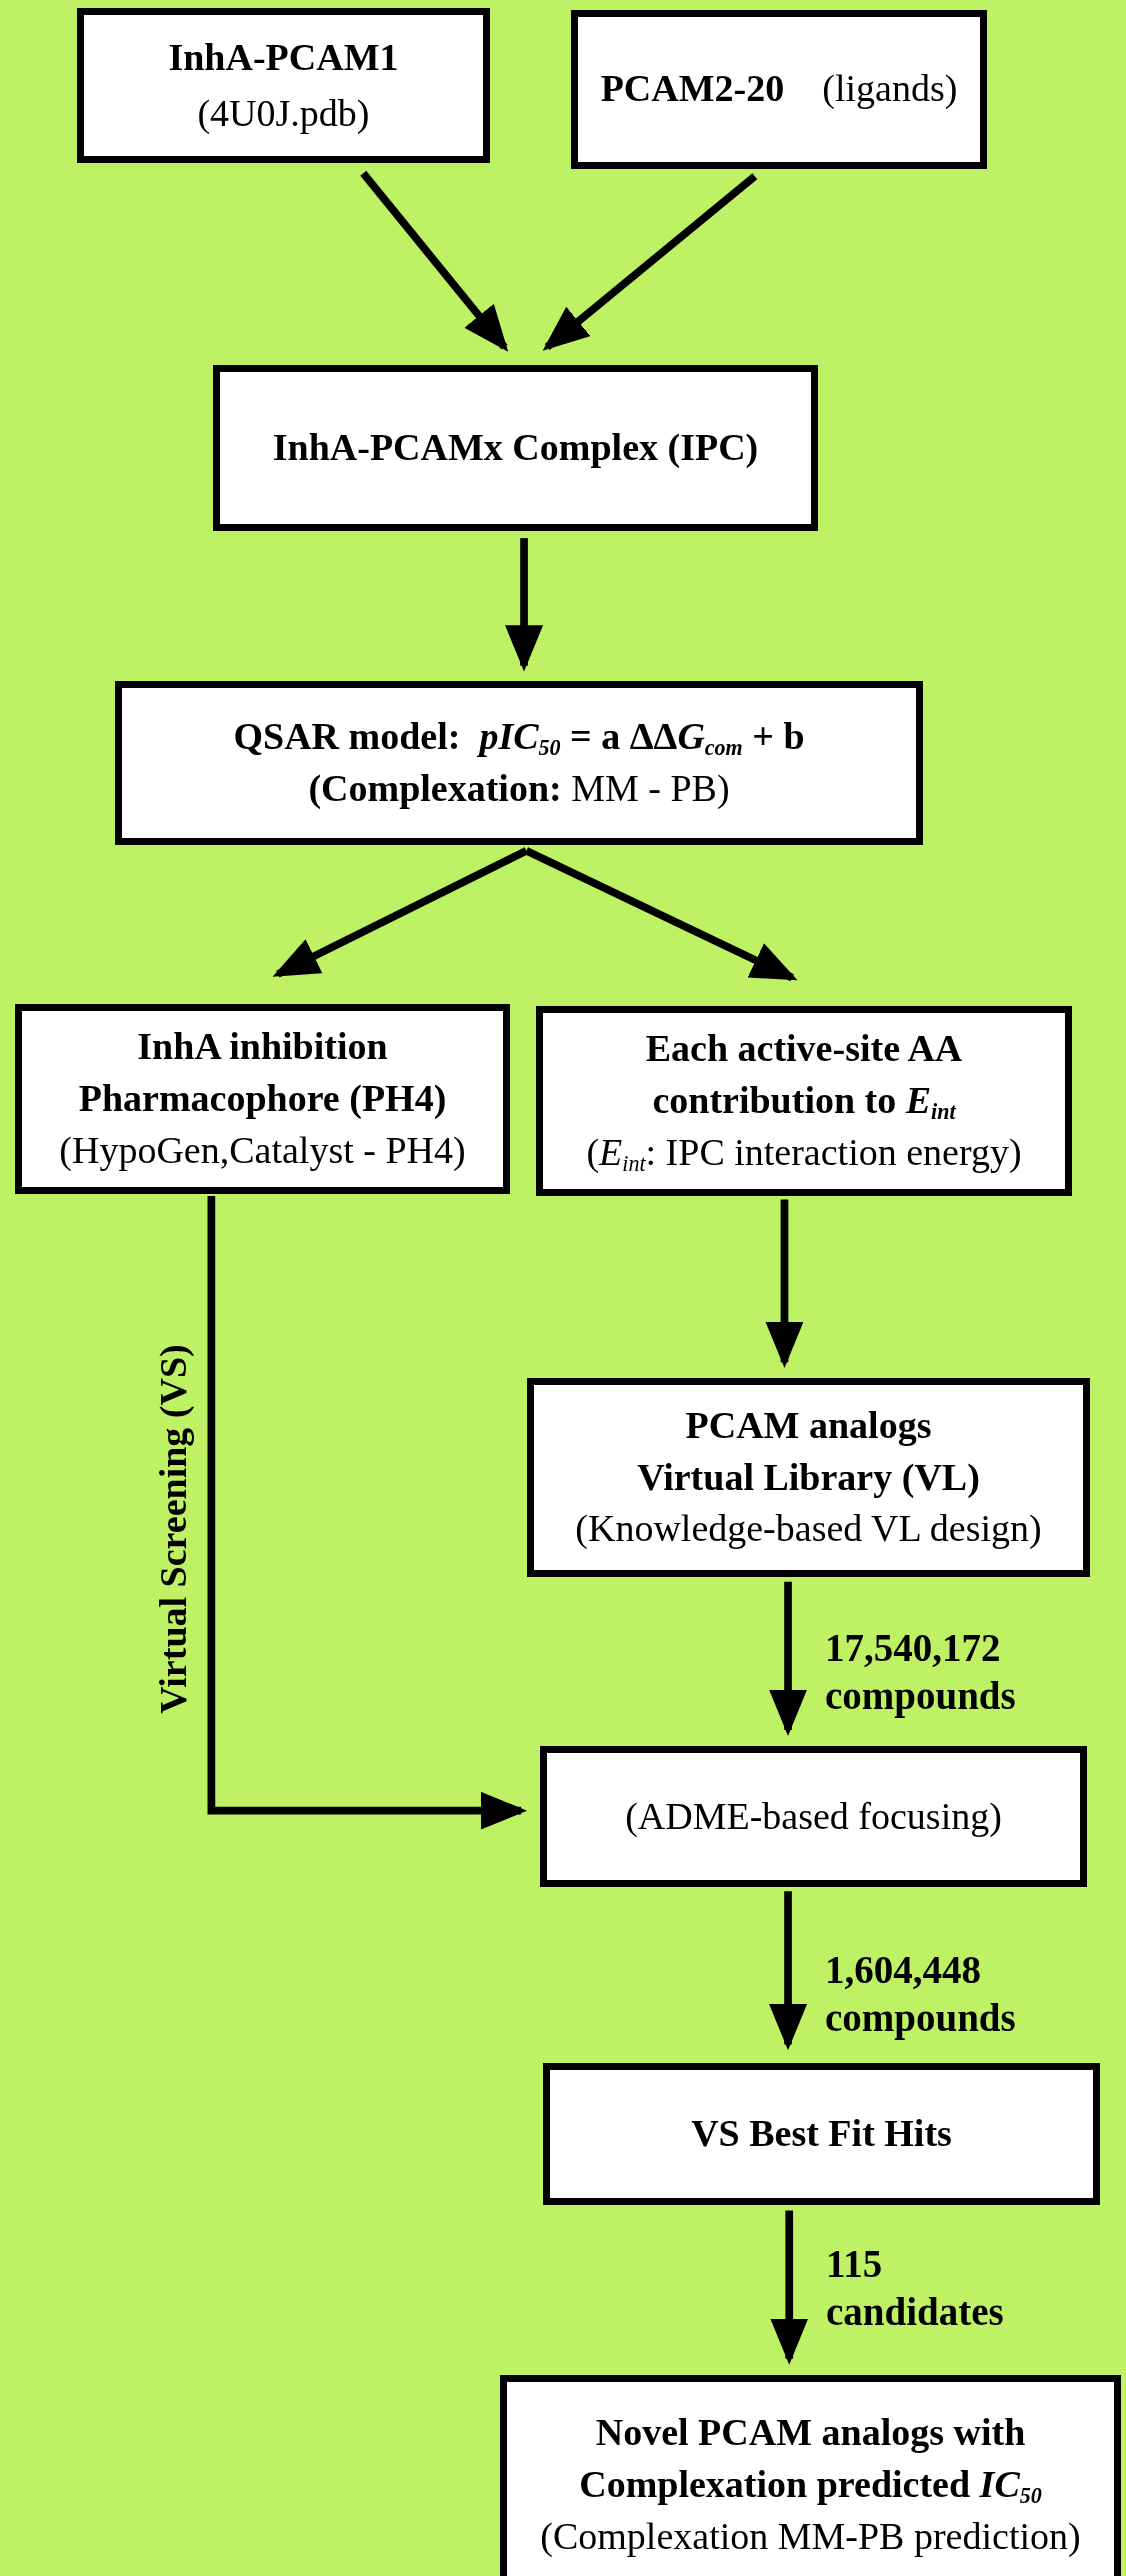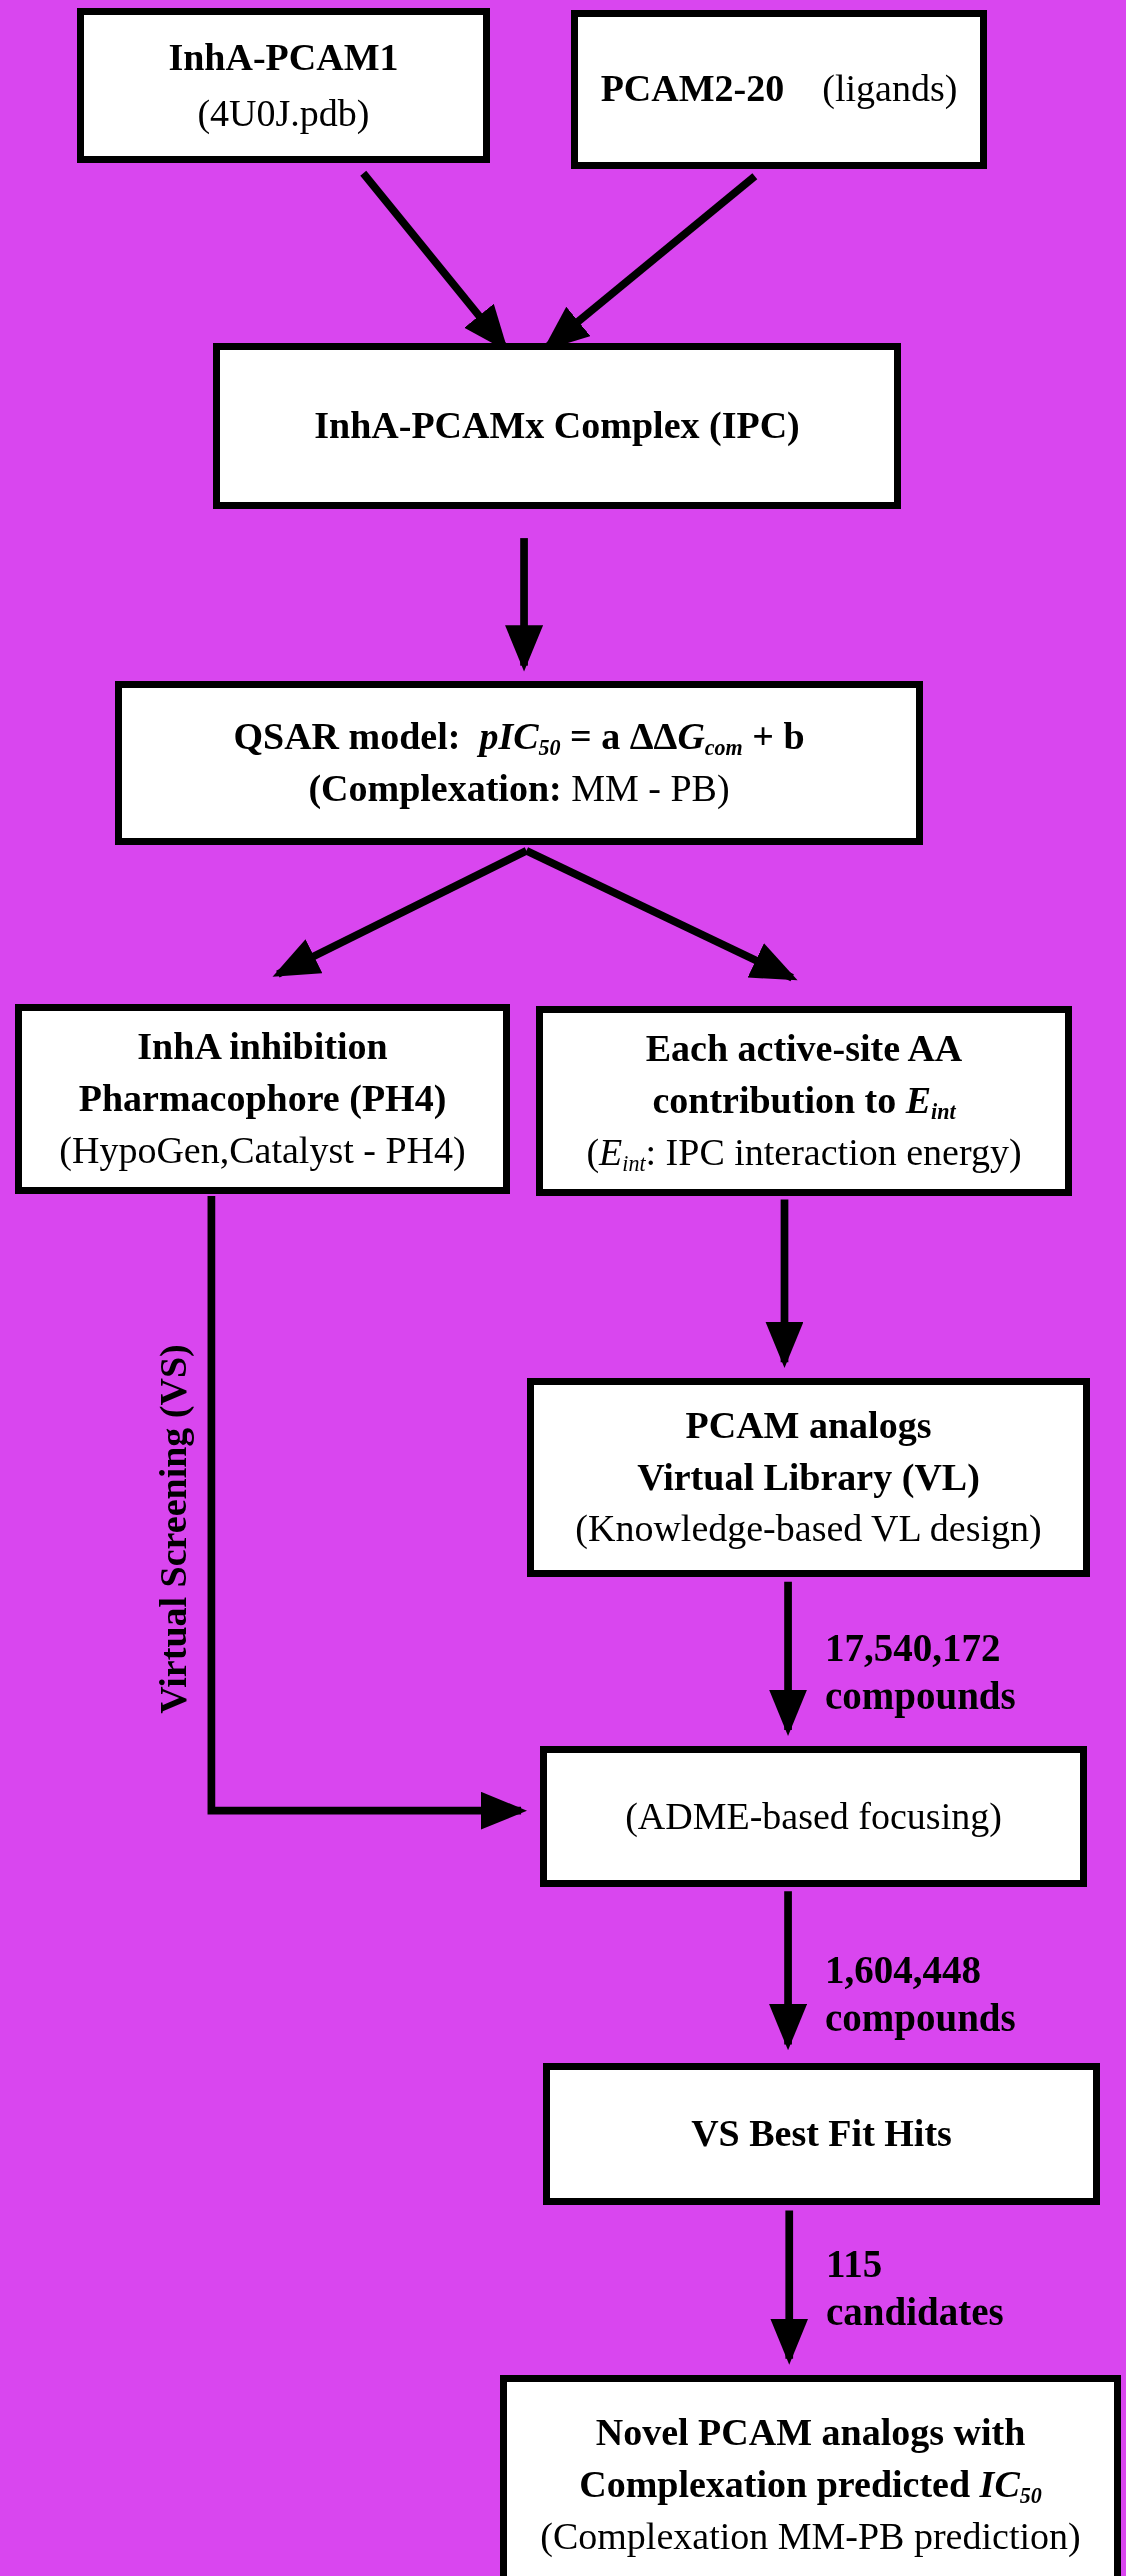--- a/index.html
+++ b/index.html
@@ -6,7 +6,7 @@
   #figure{
     position:relative;
     width:1127px;height:2576px;
-    background:#d946ef;
+    background:#bef264;
     color:#000000;
     font-family:"Liberation Serif","DejaVu Serif",serif;
     overflow:hidden;

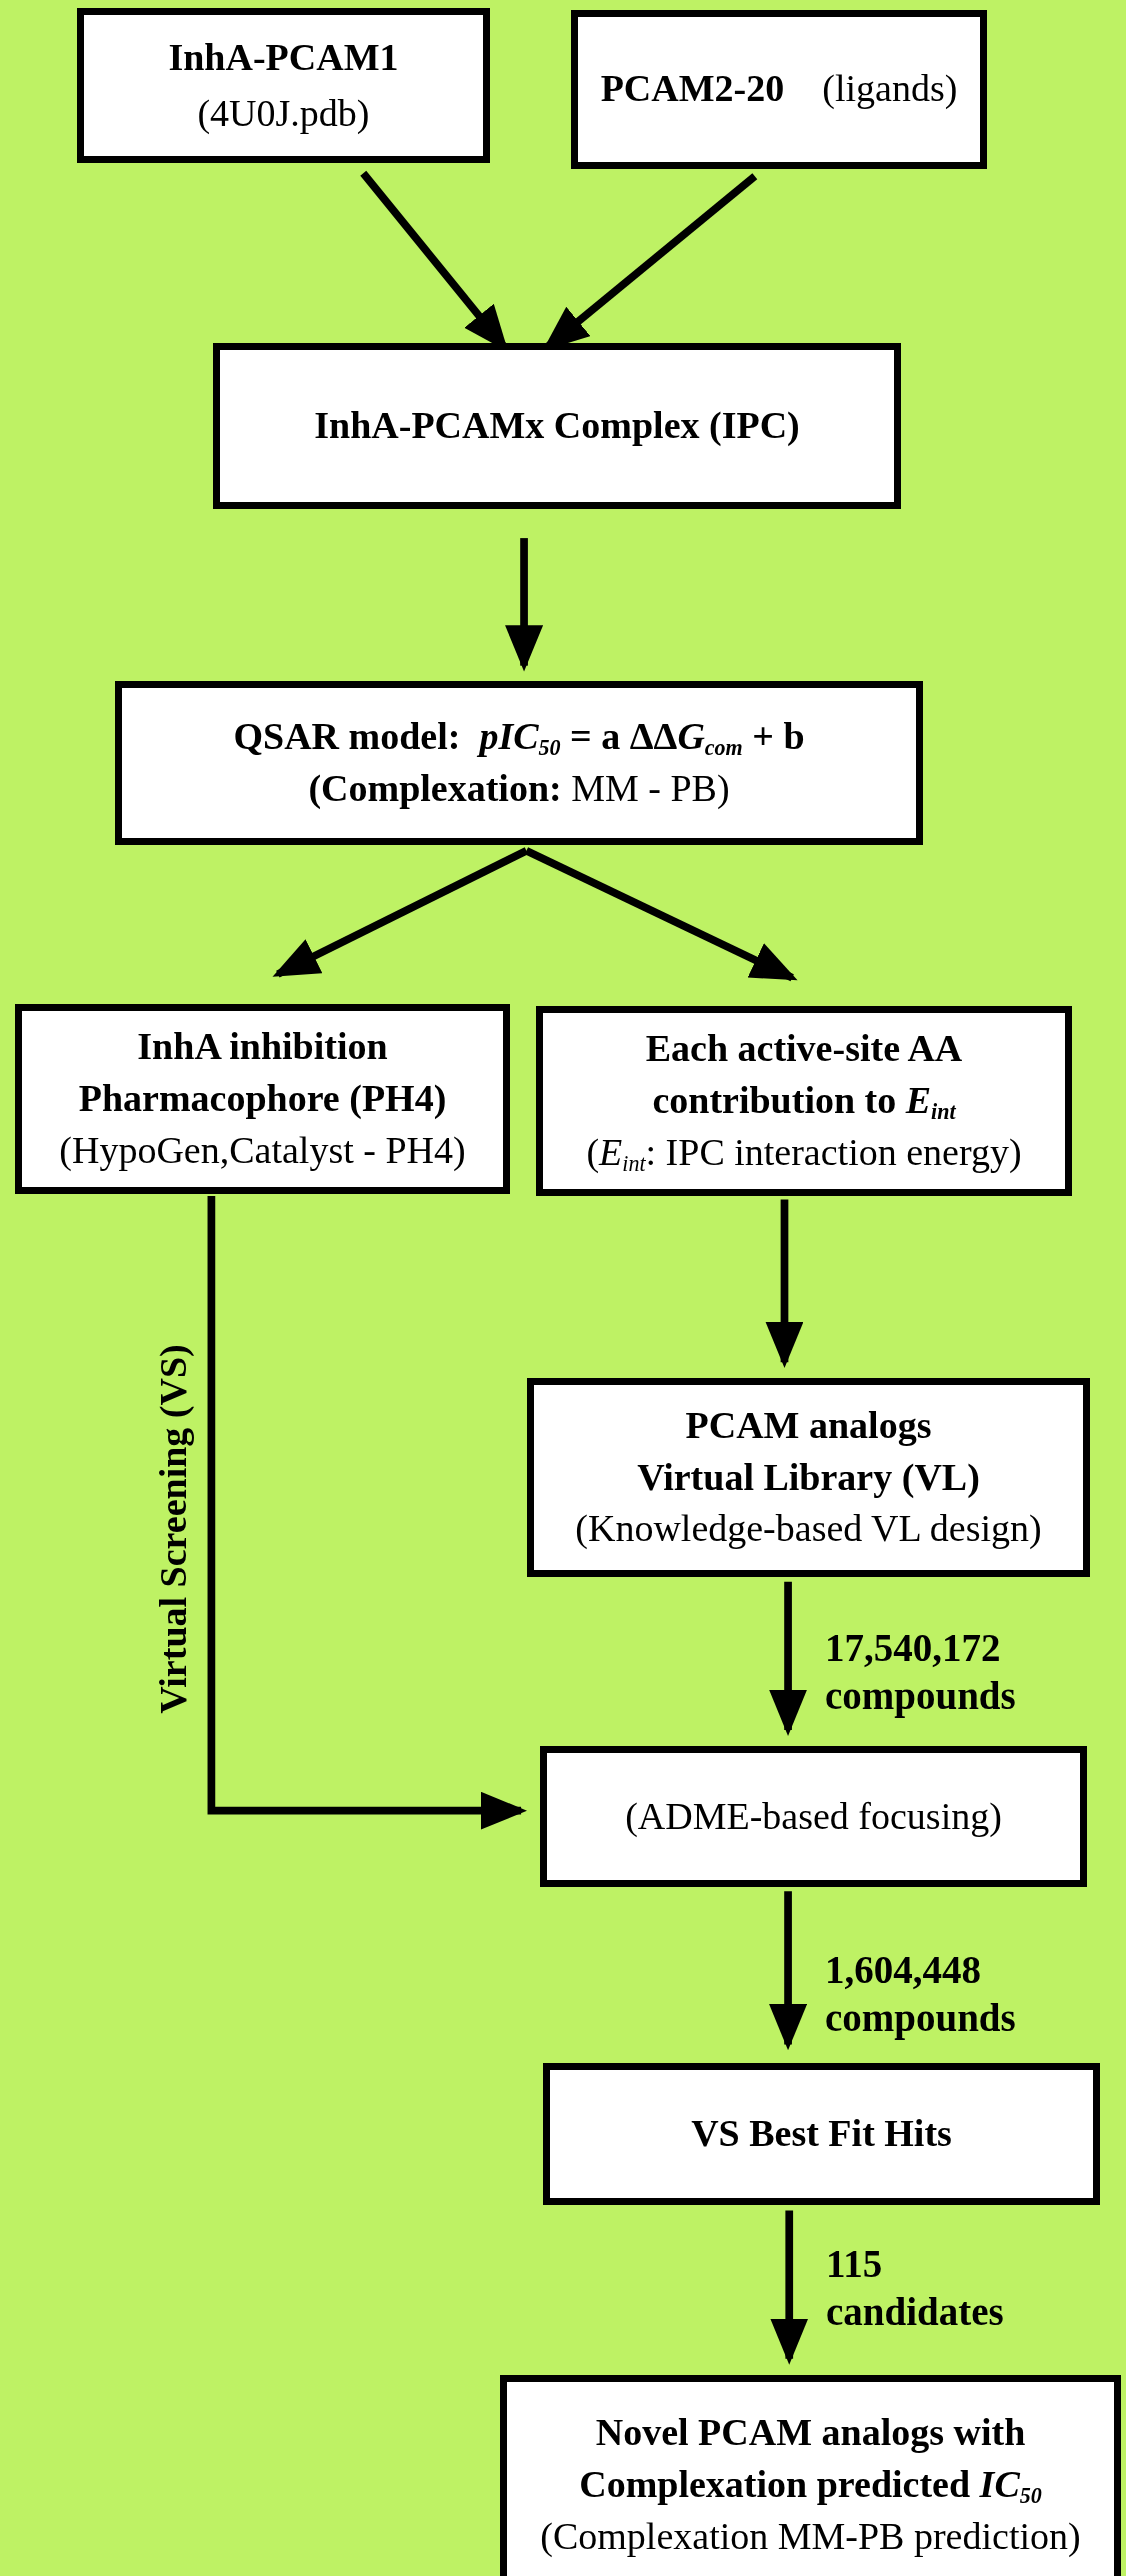--- a/index.html
+++ b/index.html
@@ -44,7 +44,7 @@
   
   #box-inha-pcam1      {left:77px; top:7.7px;   width:413px;  height:155px; line-height:1.48;}
   #box-pcam2-20        {left:571px; top:9.5px;   width:416px;  height:159px;}
-  #box-ipc-complex     {left:213px; top:343px;  width:688px; height:166px;}
+  #box-ipc-complex     {left:213px; top:365px;  width:605px; height:166px;}
   #box-qsar-model      {left:115px; top:681px; width:808px; height:164px;}
   #box-ph4-pharmacophore{left:15px; top:1004px; width:495px;  height:190px;}
   #box-aa-contribution {left:536px; top:1006px; width:536px;  height:190px;}

